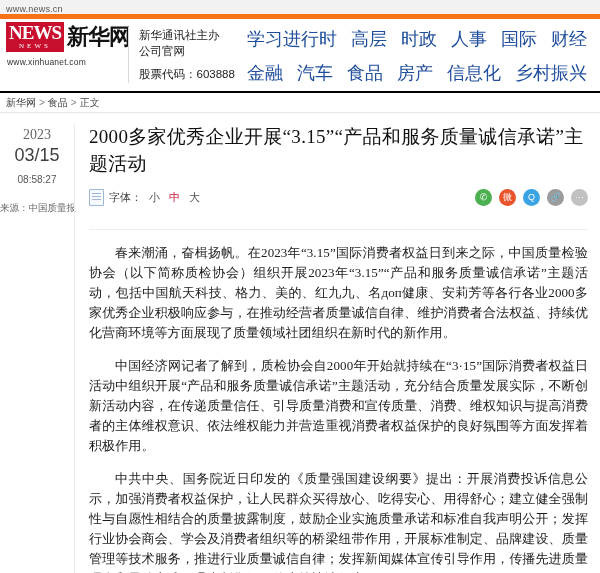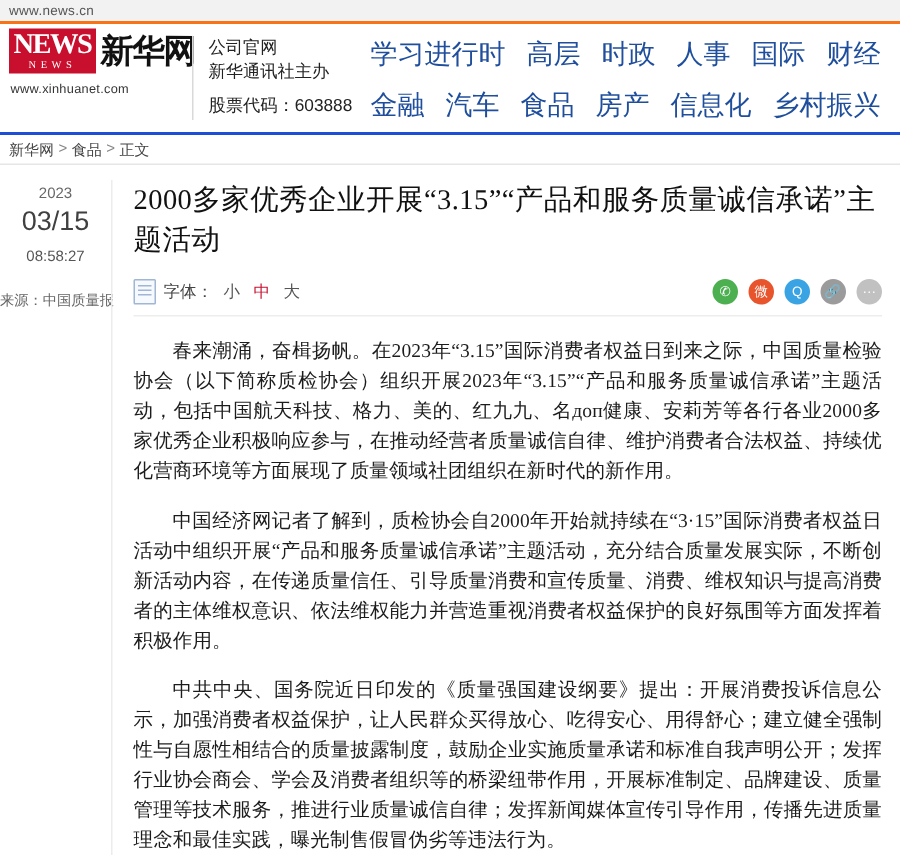--- a/index.html
+++ b/index.html
@@ -25,11 +25,11 @@
   .topbar {
     height: 14px;
     background: #f2f2f2;
-    border-bottom: 2px solid #f97316;
+    border-bottom: 5px solid #f97316;
     font-size: 9px;
     color: #555;
     display: flex;
-    align-items: center;
+    align-items: flex-end;
     padding-left: 6px;
     letter-spacing: .2px;
   }

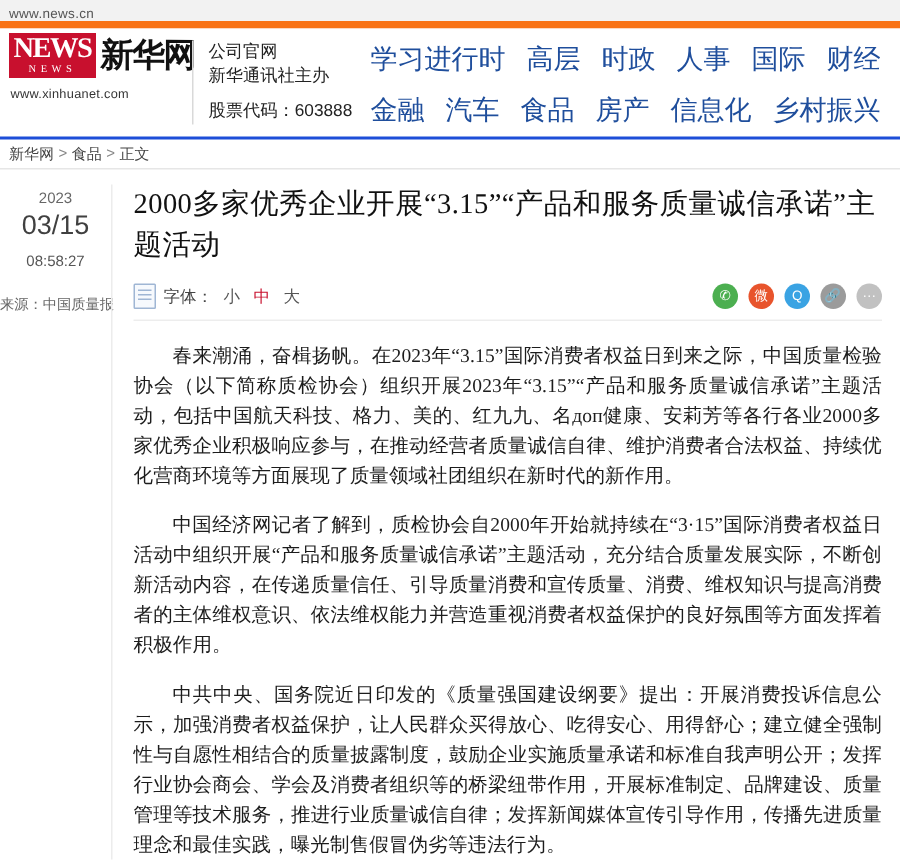--- a/index.html
+++ b/index.html
@@ -39,7 +39,7 @@
     display: flex;
     align-items: stretch;
     height: 72px;
-    border-bottom: 2px solid #1d4ed8;
+    border-bottom: 2px solid #000000;
     background: #fff;
   }
   .logo-block {

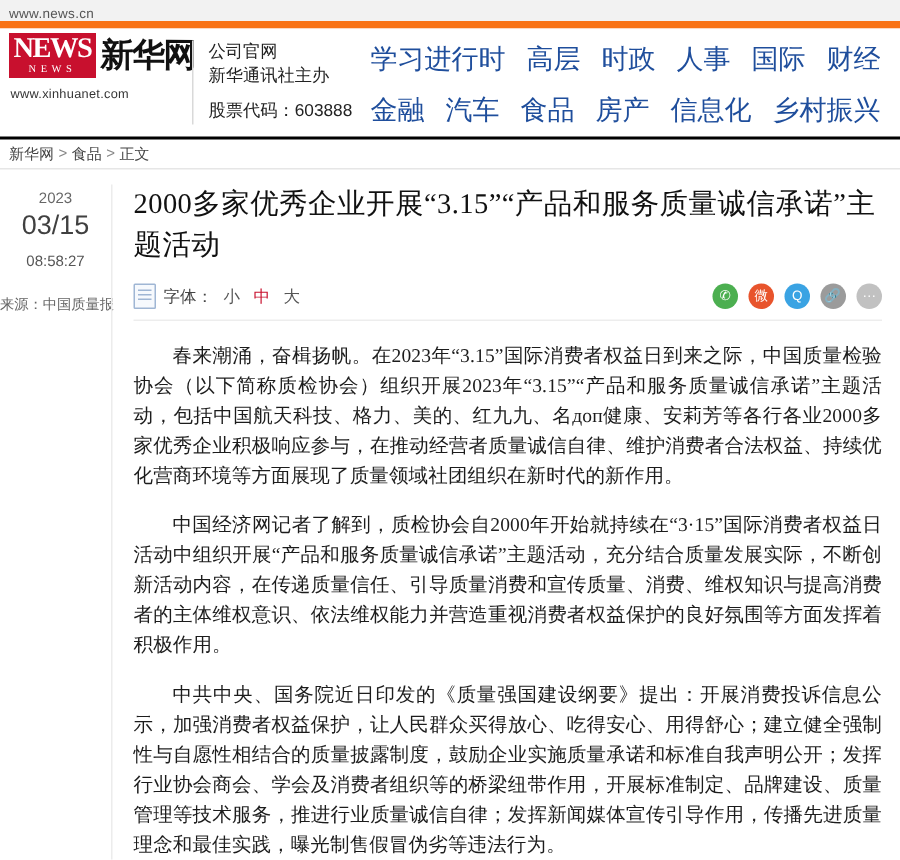--- a/index.html
+++ b/index.html
@@ -291,8 +291,8 @@
     <div class="brandline"></div>
 
     <div class="agency">
+      <div>新华通讯社主办</div>
       <div>公司官网</div>
-      <div>新华通讯社主办</div>
       <div class="code">股票代码：603888</div>
     </div>
 

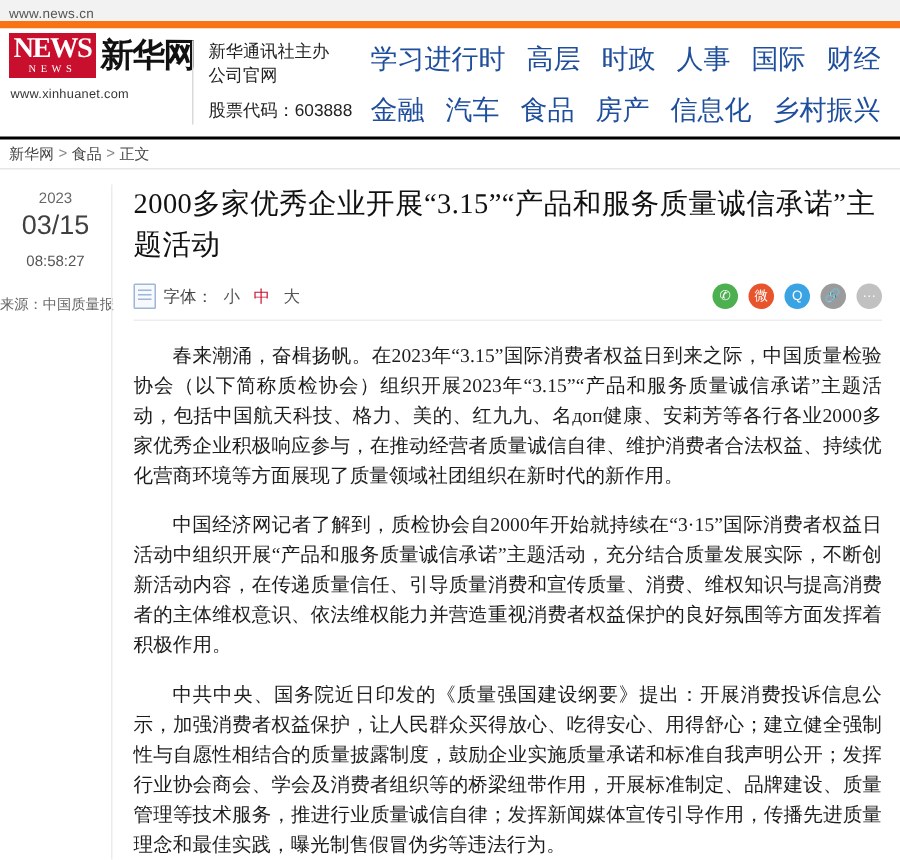--- a/index.html
+++ b/index.html
@@ -146,8 +146,9 @@
     color: #555;
   }
   .meta .year {
-    font-size: 10px;
+    font-size: 14px;
     color: #666;
+    font-family: Liberation Serif, serif;
   }
   .meta .date {
     font-size: 18px;

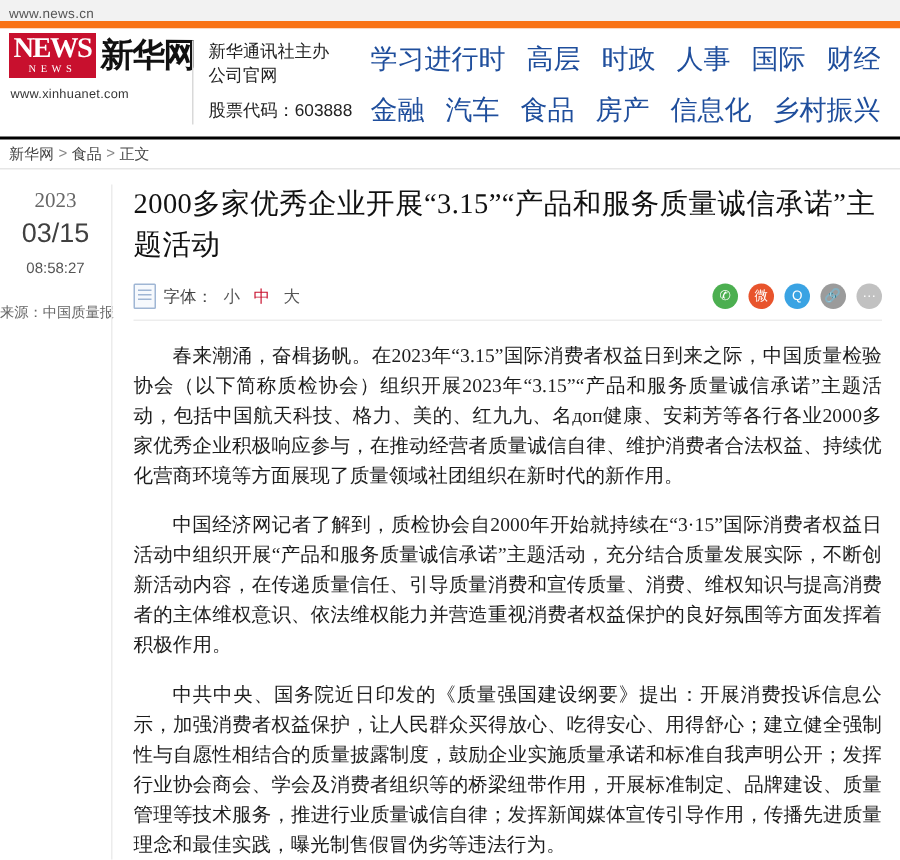--- a/index.html
+++ b/index.html
@@ -193,7 +193,7 @@
     display: flex;
     align-items: flex-start;
     margin-top: 12px;
-    padding-bottom: 7px;
+    padding-bottom: 23px;
     border-bottom: 1px solid #ededed;
     font-size: 11px;
     color: #555;

